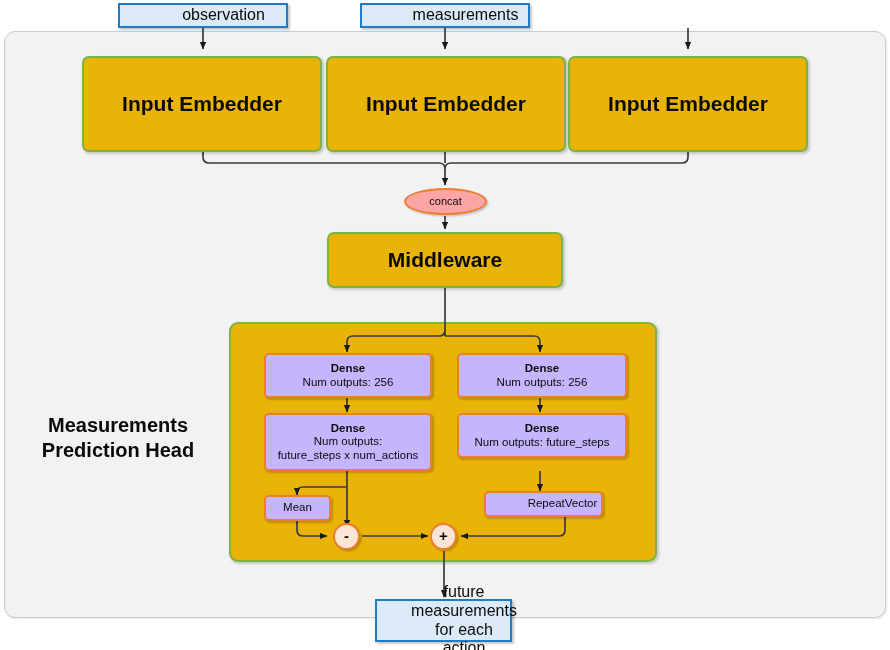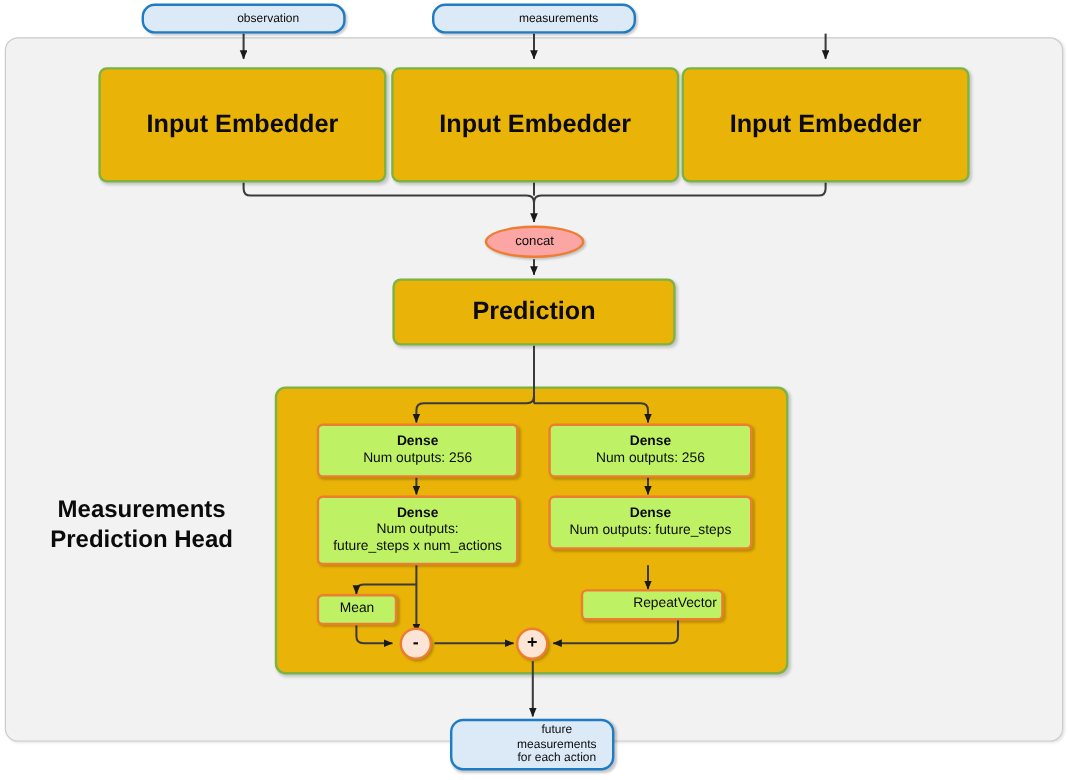--- a/index.html
+++ b/index.html
@@ -44,8 +44,8 @@
   .io-box {
     background: #dceaf7;
     border: 2px solid #1f7bc4;
-    border-radius: 11px;
-    font-size: 10px;
+    border-radius: 0;
+    font-size: 16px;
     box-shadow: 1.5px 1.5px 2px rgba(0,0,0,0.22);
     padding-left: 41px;
   }

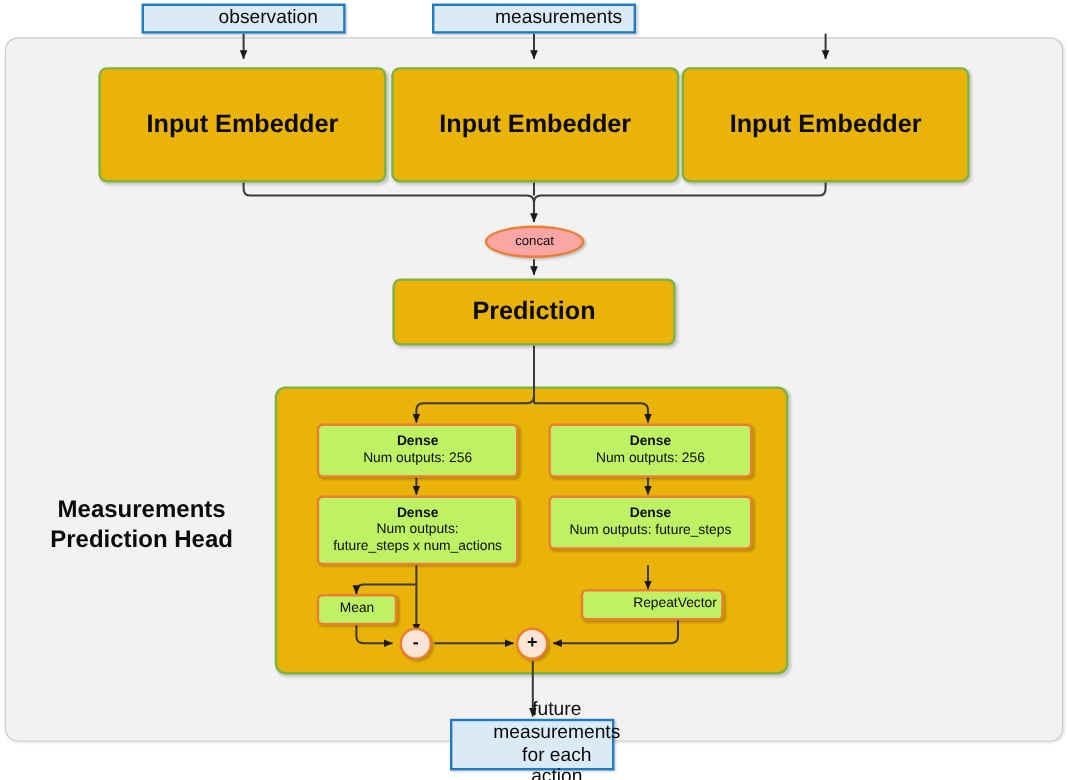--- a/index.html
+++ b/index.html
@@ -193,7 +193,7 @@
   </div>
 
   <div class="node green-box middleware" style="left:327px; top:232px; width:236px; height:56px;">
-    <span>Prediction</span>
+    <span>Middleware</span>
   </div>
 
   <div class="node orange-box" style="left:264px; top:353px; width:168px; height:45px;">

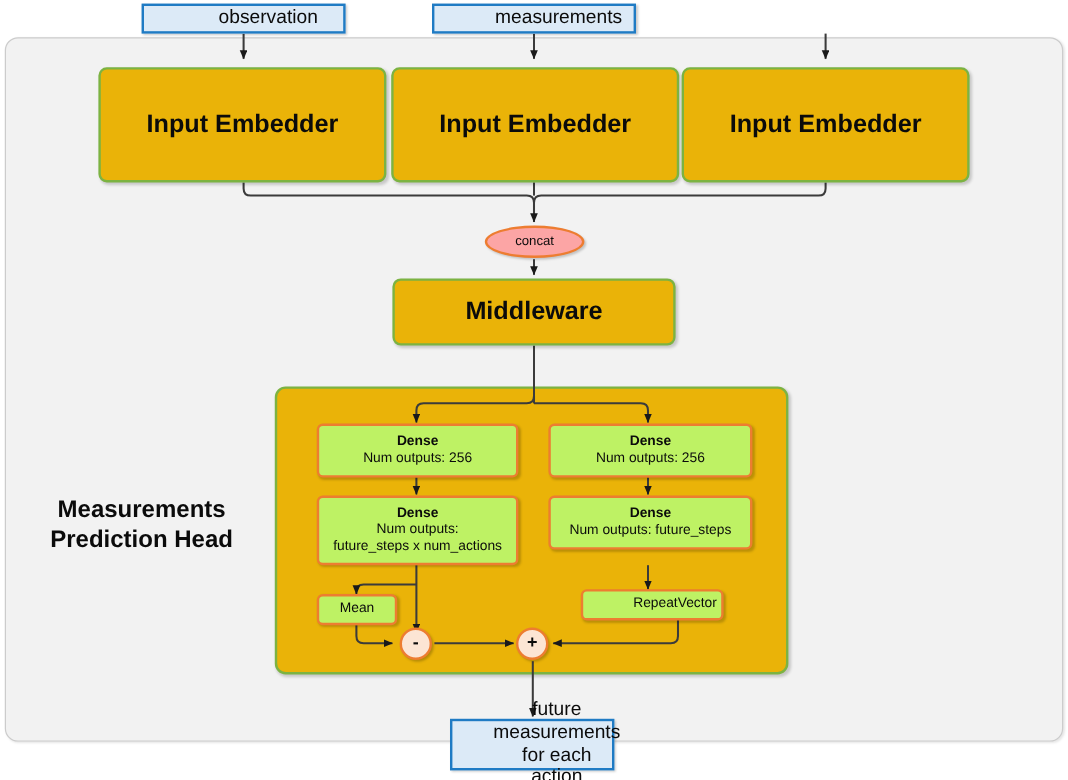--- a/index.html
+++ b/index.html
@@ -69,7 +69,7 @@
   }
   
   .orange-box {
-    background: #bef264;
+    background: #c4b5fd;
     border: 2px solid #ed7d31;
     border-radius: 5px;
     font-size: 11.5px;

